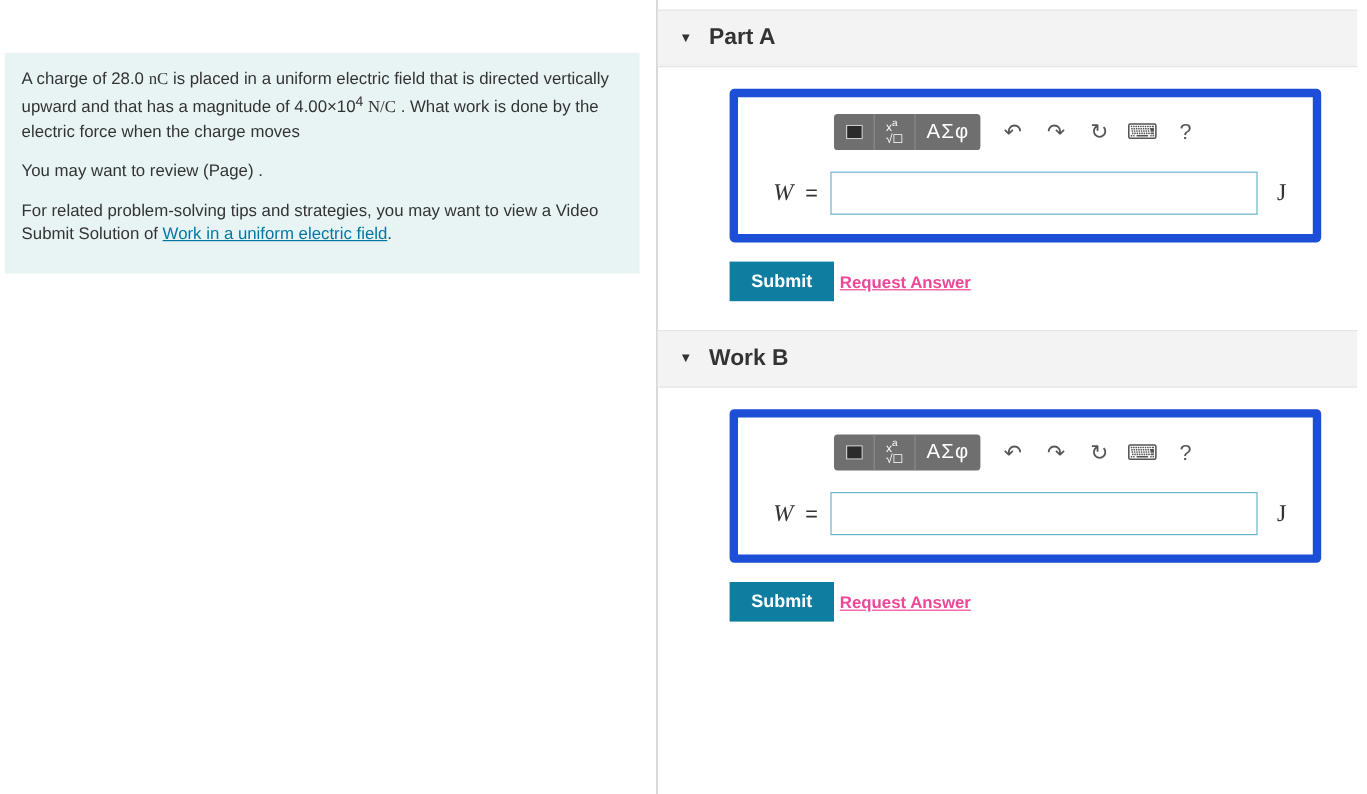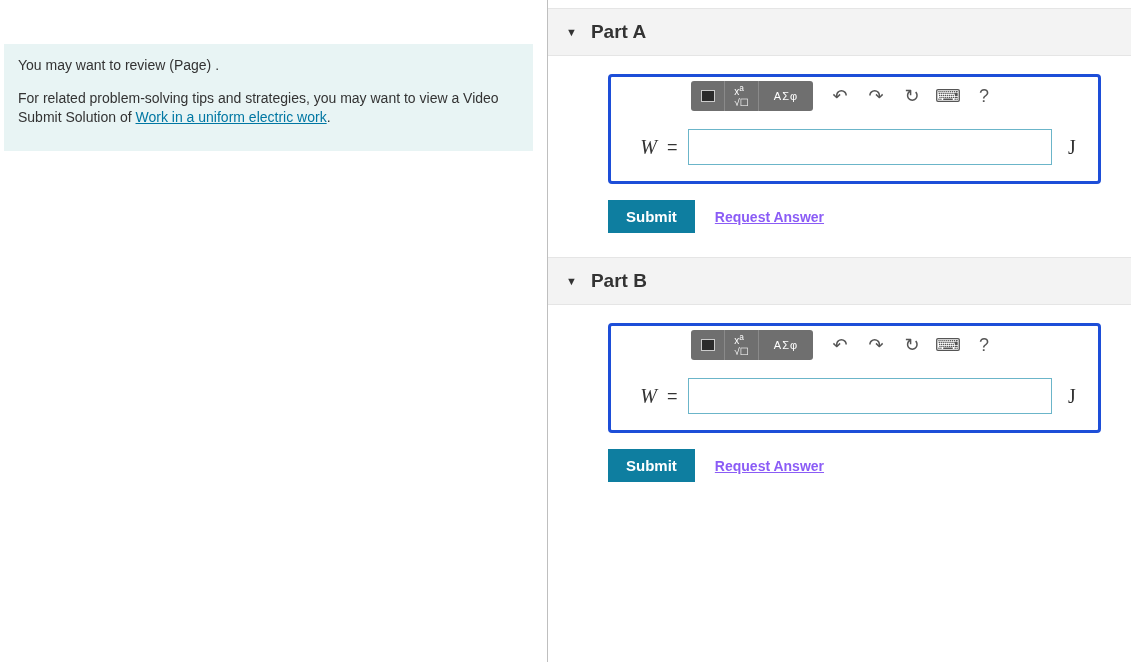--- a/index.html
+++ b/index.html
@@ -152,6 +152,7 @@
 <div class="page">
   <div class="left-col">
     <div class="problem-box">
+      <p>A charge of 28.0 <span class="serif">nC</span> is placed in a uniform electric field that is directed vertically upward and that has a magnitude of 4.00×10<sup>4</sup> <span class="serif">N/C</span> . What work is done by the electric force when the charge moves</p>
       <p>You may want to review (Page) .</p>
       <p>
         <span>For related problem-solving tips and strategies, you may want to view a Video Submit Solution of </span><a href="#">Work in a uniform electric work</a><span>.</span>

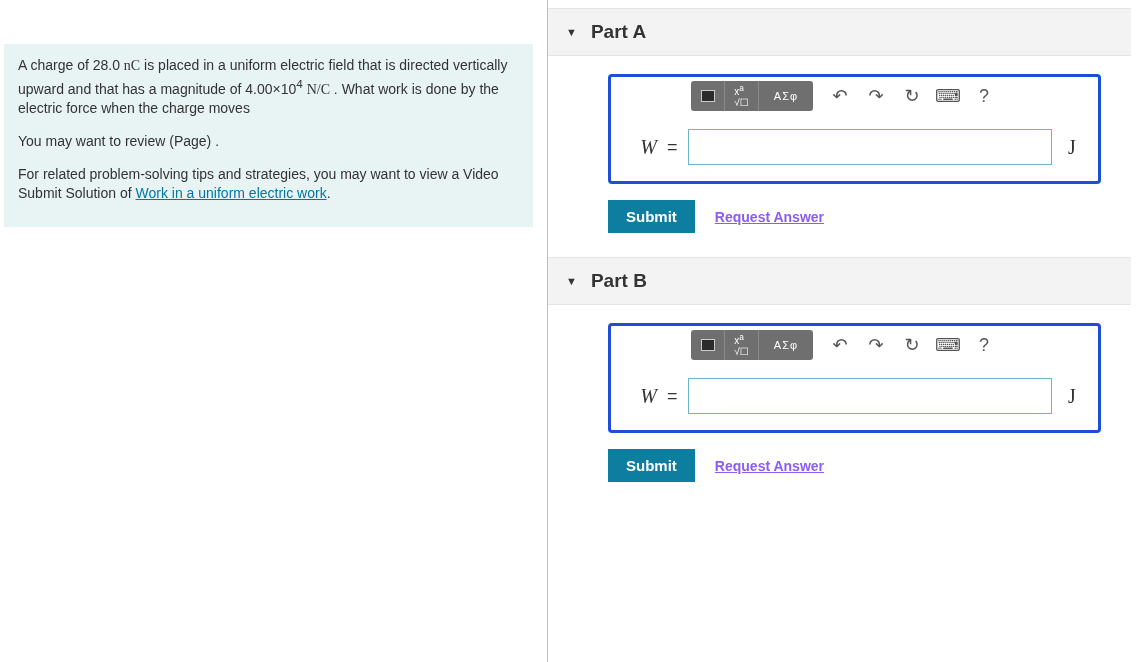--- a/index.html
+++ b/index.html
@@ -50,9 +50,9 @@
   .prompt-line { margin: 6px 0 18px 0; font-size: 15px; }
 
   .answer-box {
-    border: 3px solid #1d4ed8;
+    border: 7px solid #1d4ed8;
     border-radius: 4px;
-    padding: 4px 16px 16px 16px;
+    padding: 14px 16px 16px 16px;
   }
   .toolbar {
     display: flex;

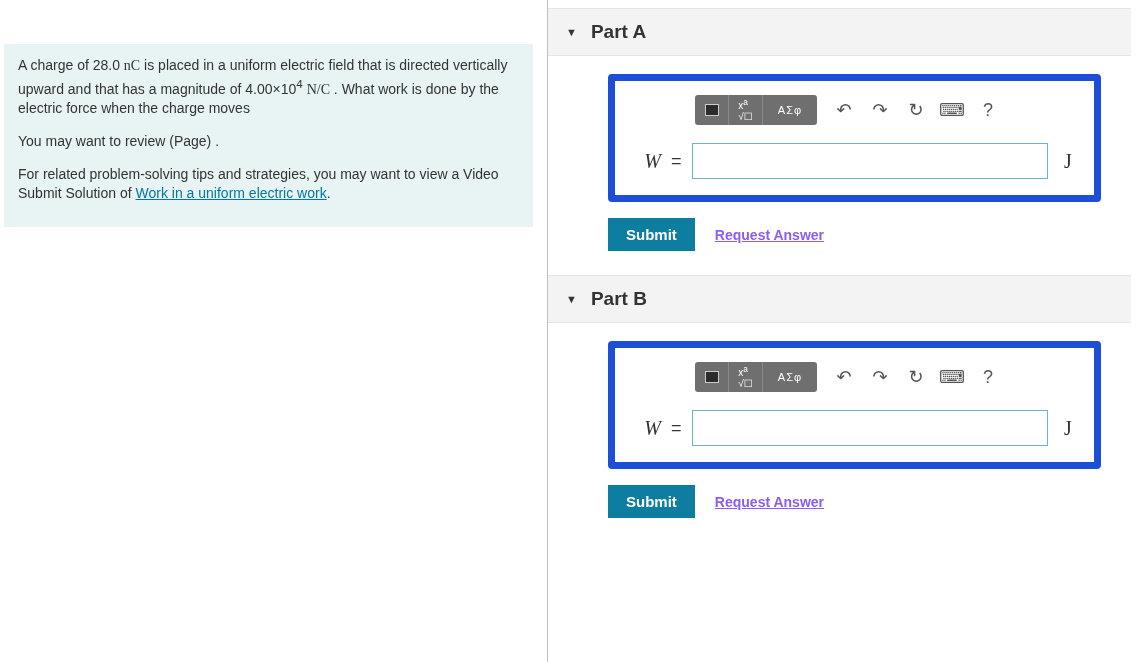--- a/index.html
+++ b/index.html
@@ -78,7 +78,7 @@
     border-right: 1px solid #8a8a8a;
     cursor: pointer;
   }
-  .tool-btn.wide { width: 54px; font-size: 11px; letter-spacing: 1px; }
+  .tool-btn.wide { width: 54px; font-size: 17px; letter-spacing: 1px; }
   .tool-btn:last-child { border-right: none; }
   .tool-btn.rect::before {
     content:""; display:inline-block; width:12px; height:10px; background:#2b2b2b; border:1px solid #ccc;

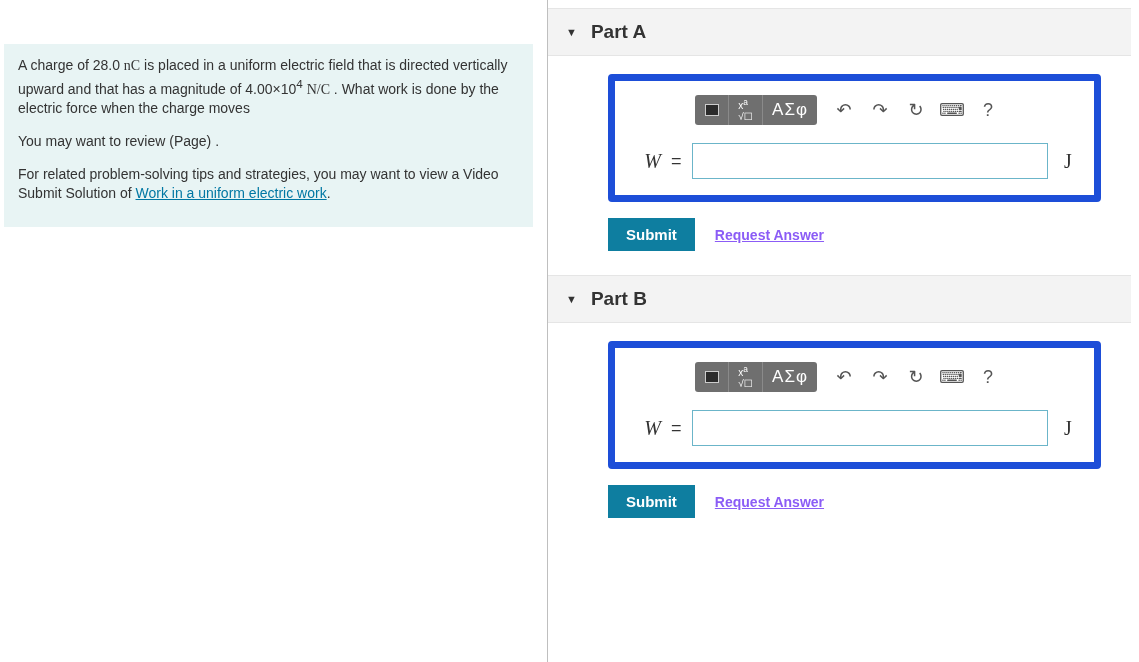--- a/index.html
+++ b/index.html
@@ -155,7 +155,7 @@
       <p>A charge of 28.0 <span class="serif">nC</span> is placed in a uniform electric field that is directed vertically upward and that has a magnitude of 4.00×10<sup>4</sup> <span class="serif">N/C</span> . What work is done by the electric force when the charge moves</p>
       <p>You may want to review (Page) .</p>
       <p>
-        <span>For related problem-solving tips and strategies, you may want to view a Video Submit Solution of </span><a href="#">Work in a uniform electric work</a><span>.</span>
+        <span>For related problem-solving tips and strategies, you may want to view a Video Submit Solution of </span><a href="#">Work in a uniform electric field</a><span>.</span>
       </p>
     </div>
   </div>

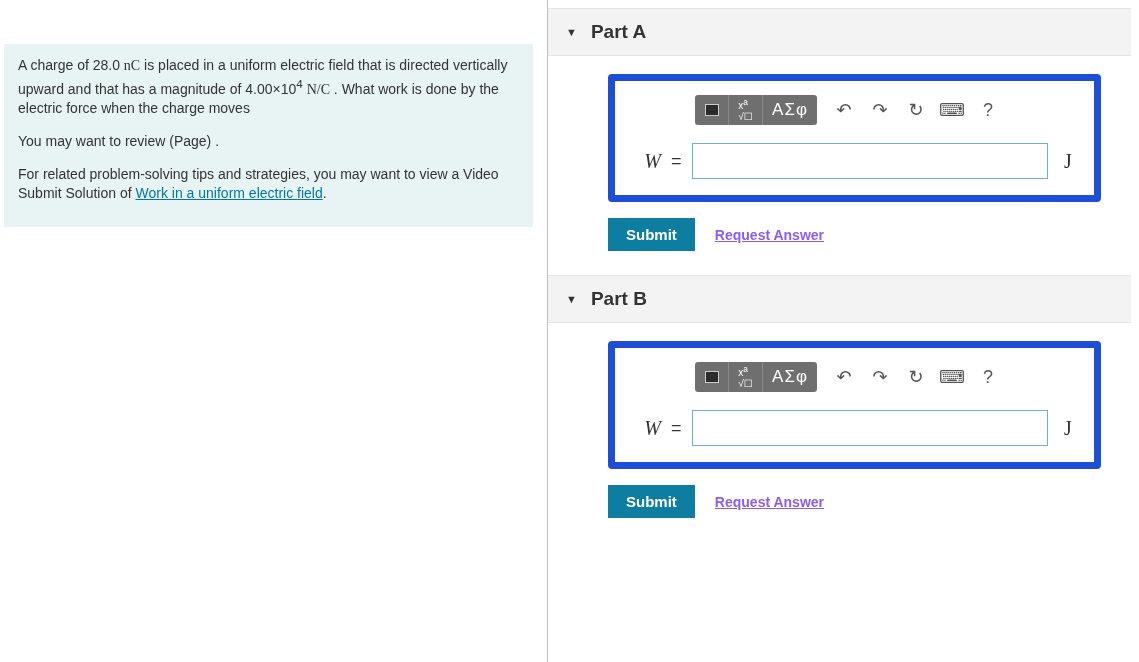--- a/index.html
+++ b/index.html
@@ -126,7 +126,7 @@
   .action-row {
     display: flex;
     align-items: center;
-    gap: 20px;
+    gap: 5px;
     margin-top: 16px;
   }
   .submit-btn {

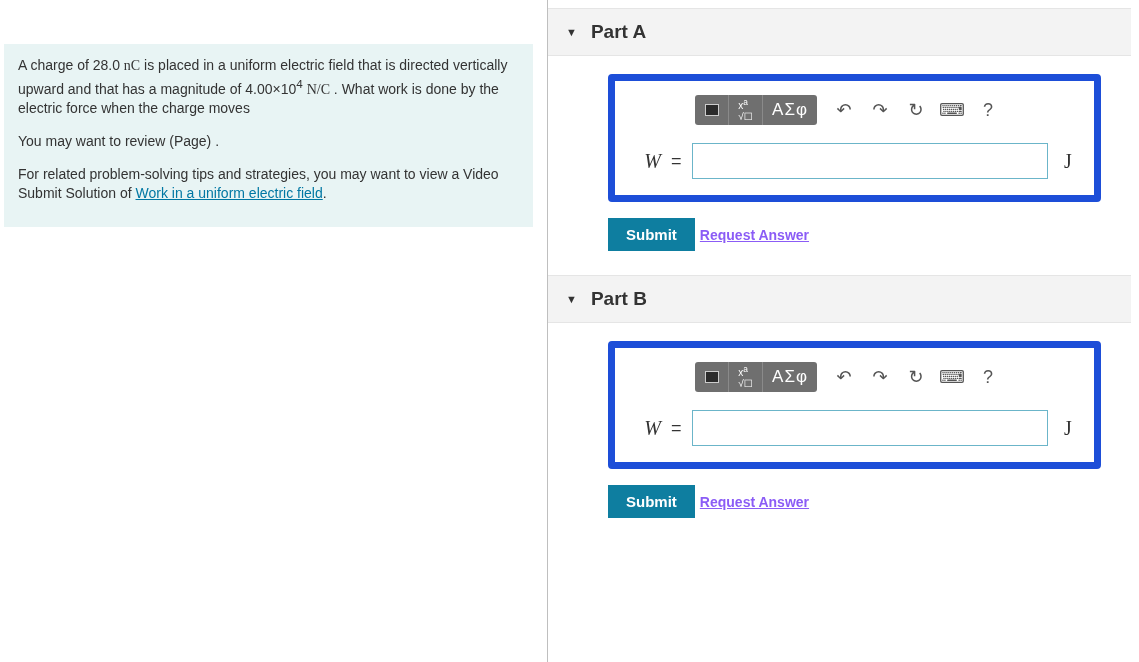--- a/index.html
+++ b/index.html
@@ -139,7 +139,7 @@
     cursor: pointer;
   }
   .req-link {
-    color: #8b5cf6;
+    color: #ec4899;
     font-weight: bold;
     text-decoration: underline;
     font-size: 14px;

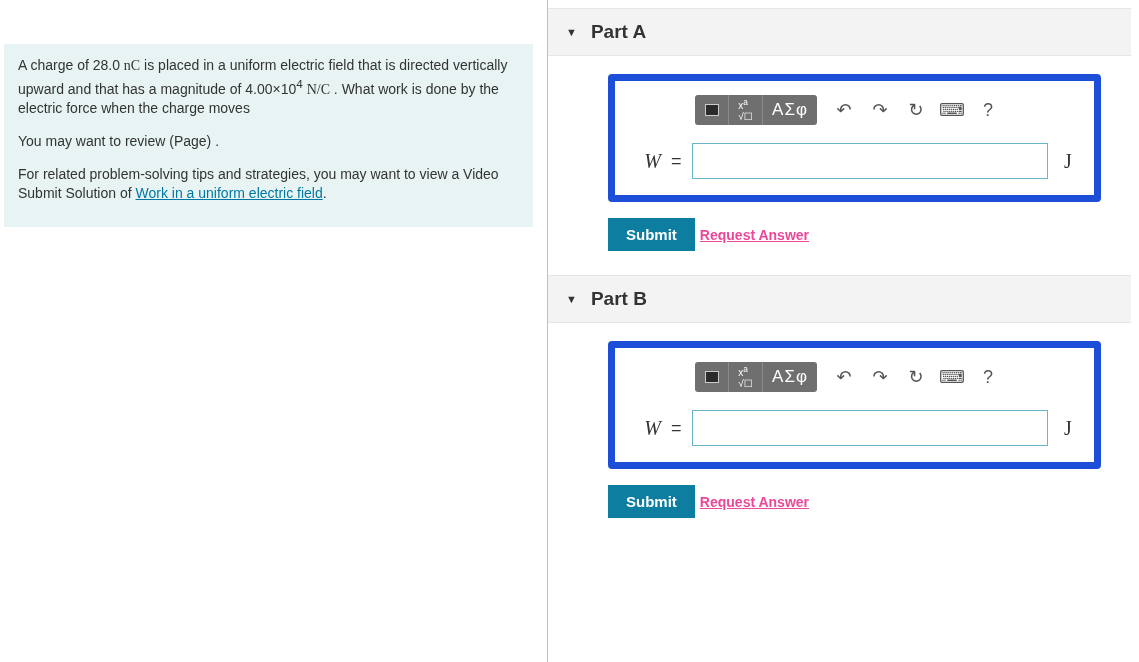--- a/index.html
+++ b/index.html
@@ -197,7 +197,7 @@
 
     <div class="part-header">
       <span class="tri">▼</span>
-      <span class="title">Part B</span>
+      <span class="title">Work B</span>
     </div>
     <div class="part-body">
       <div class="answer-box">

